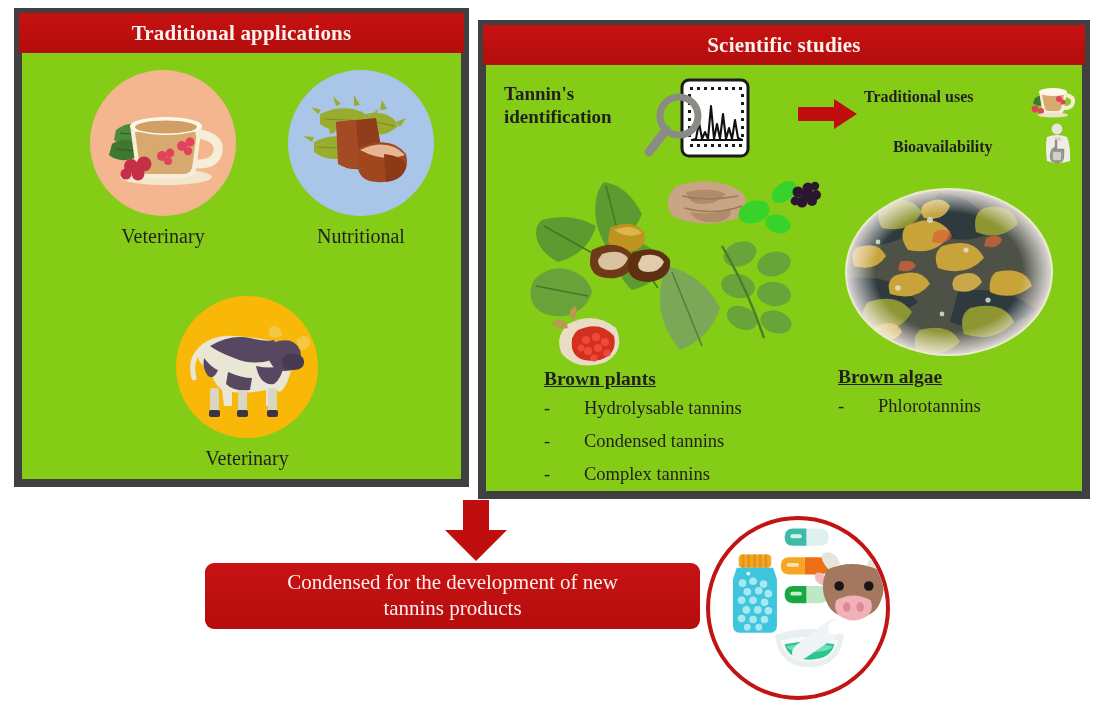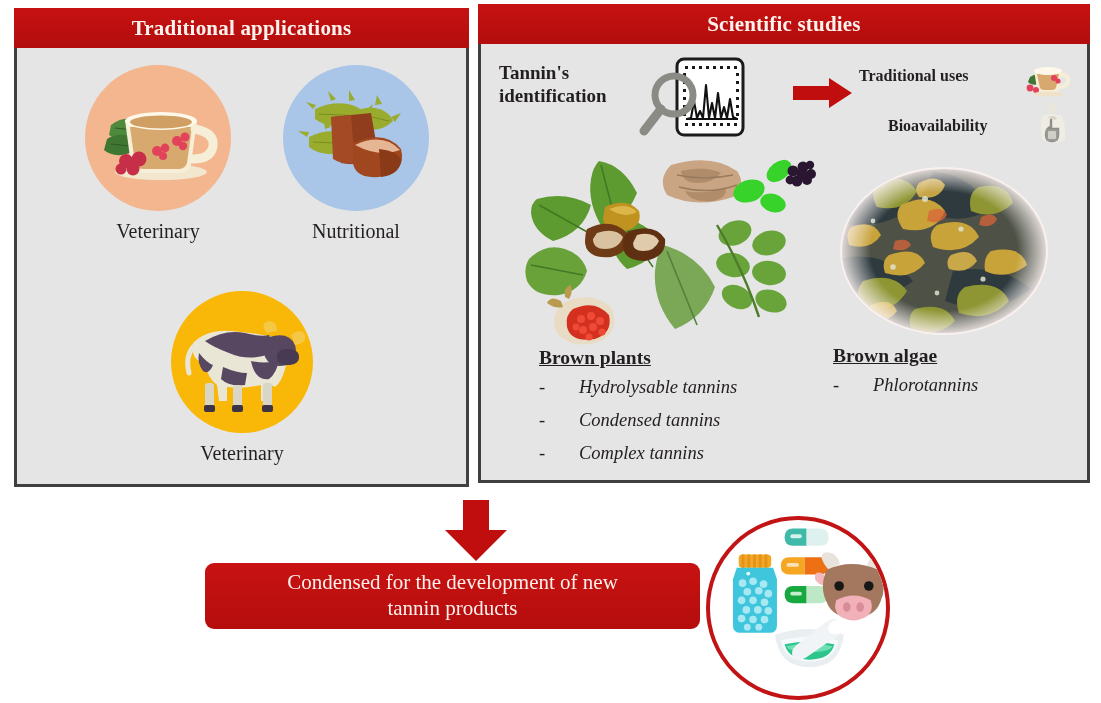--- a/index.html
+++ b/index.html
@@ -19,8 +19,8 @@
   .panel {
     position: absolute;
     box-sizing: border-box;
-    border: 3px solid #404040;
-    background: #e5e5e5;
+    border: 8px solid #404040;
+    background: #84cc16;
   }
   #panel-left  { left: 14px;  top: 8px;  width: 455px; height: 479px; }
   #panel-right { left: 478px; top: 4px;  width: 612px; height: 479px; padding-left: 7px; }

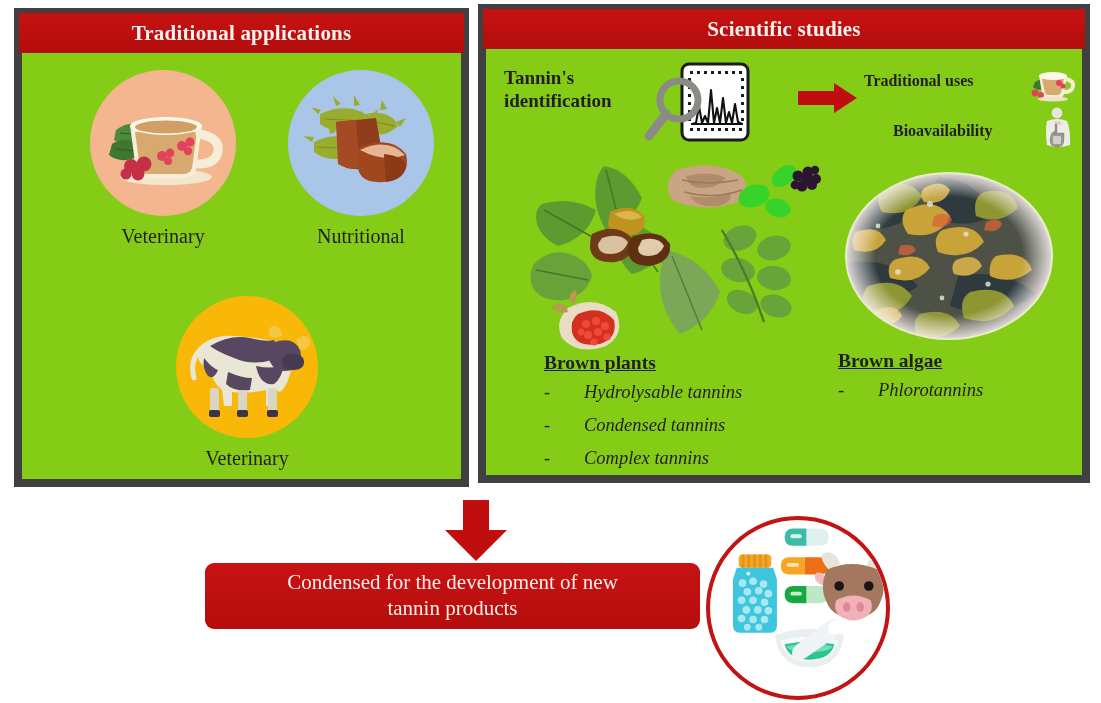--- a/index.html
+++ b/index.html
@@ -23,7 +23,7 @@
     background: #84cc16;
   }
   #panel-left  { left: 14px;  top: 8px;  width: 455px; height: 479px; }
-  #panel-right { left: 478px; top: 4px;  width: 612px; height: 479px; padding-left: 7px; }
+  #panel-right { left: 478px; top: 20px;  width: 612px; height: 479px; padding-left: 7px; }
 
   .panel-header {
     position: absolute;

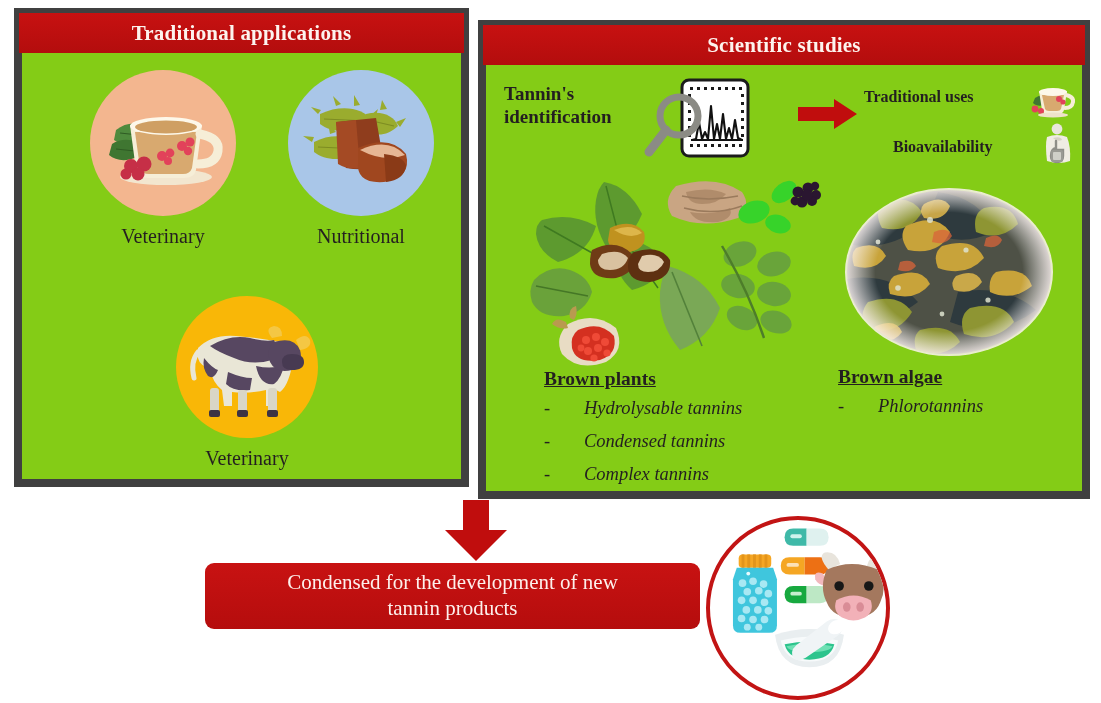--- a/index.html
+++ b/index.html
@@ -115,7 +115,6 @@
     margin-bottom: 12px;
     position: relative;
     padding-left: 44px;
-    font-style: italic;
   }
   .bullet-list li::before {
     content: "-";

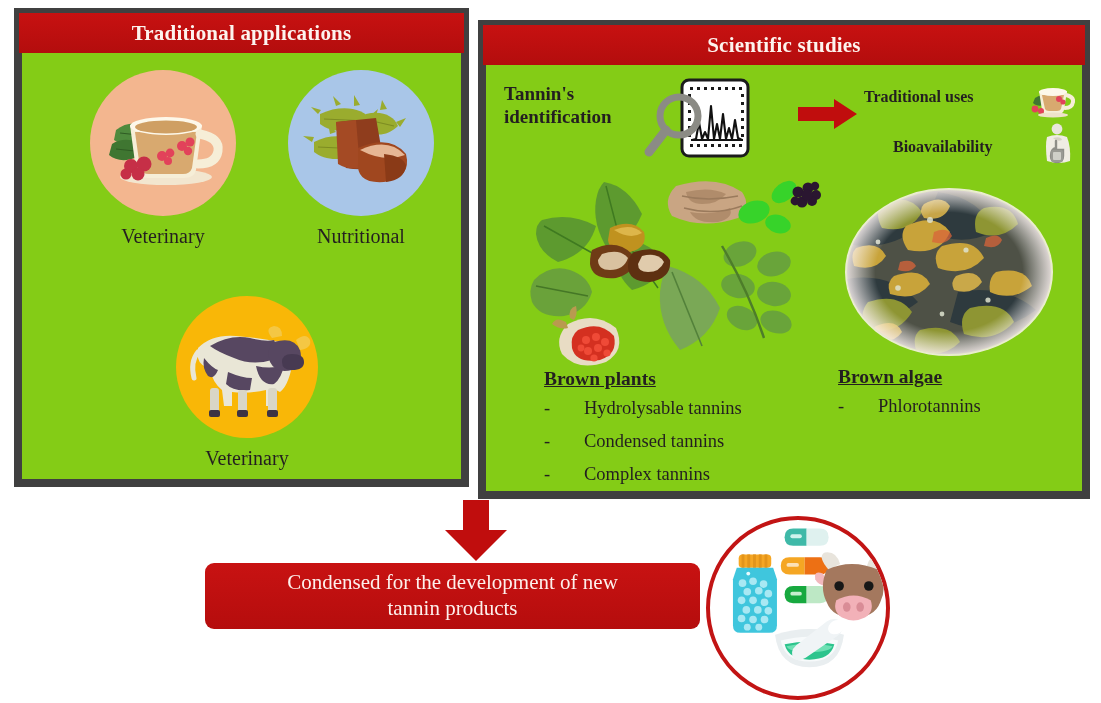--- a/index.html
+++ b/index.html
@@ -504,7 +504,7 @@
 <div id="banner">
   <div>
     <span>Condensed for the development of new</span><br>
-    <span>tannin products</span>
+    <span>tannins products</span>
   </div>
 </div>
 

